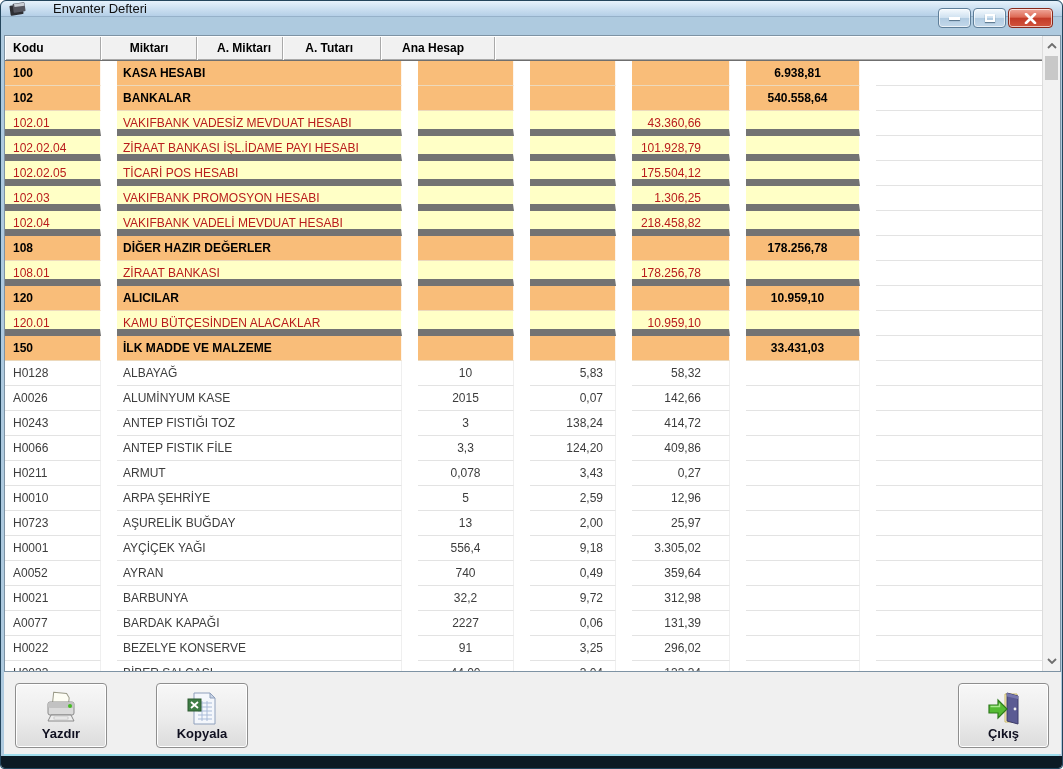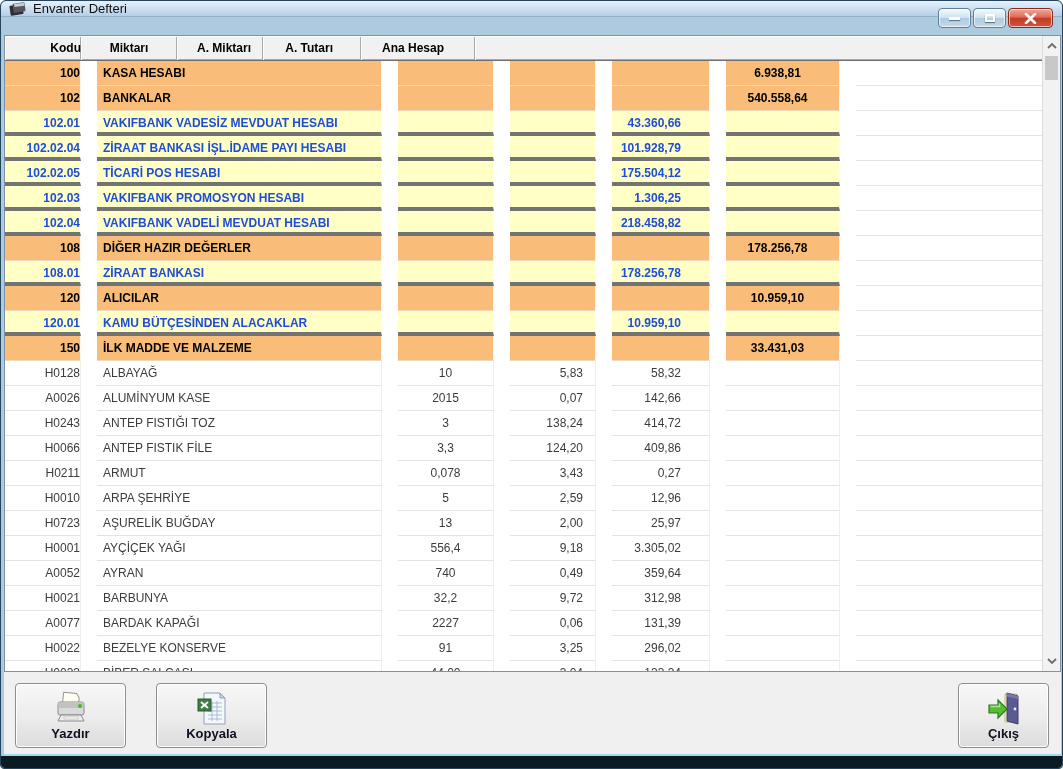--- a/index.html
+++ b/index.html
@@ -15,7 +15,7 @@
     position:absolute;left:0;top:0;width:100%;height:16px;
     background:linear-gradient(180deg,#E7F2FB 0%,#CFE2F2 45%,#B5CFE7 100%);
     border-bottom:1px solid #96B1C9;border-radius:6px 6px 0 0;
-    display:flex;align-items:center;
+    display:flex;align-items:center;gap:20px;
   }
   .app-icon{margin:0 6px 0 8px;width:18px;height:16px;display:inline-block;}
   .title-text{font-size:13px;color:#101010;}

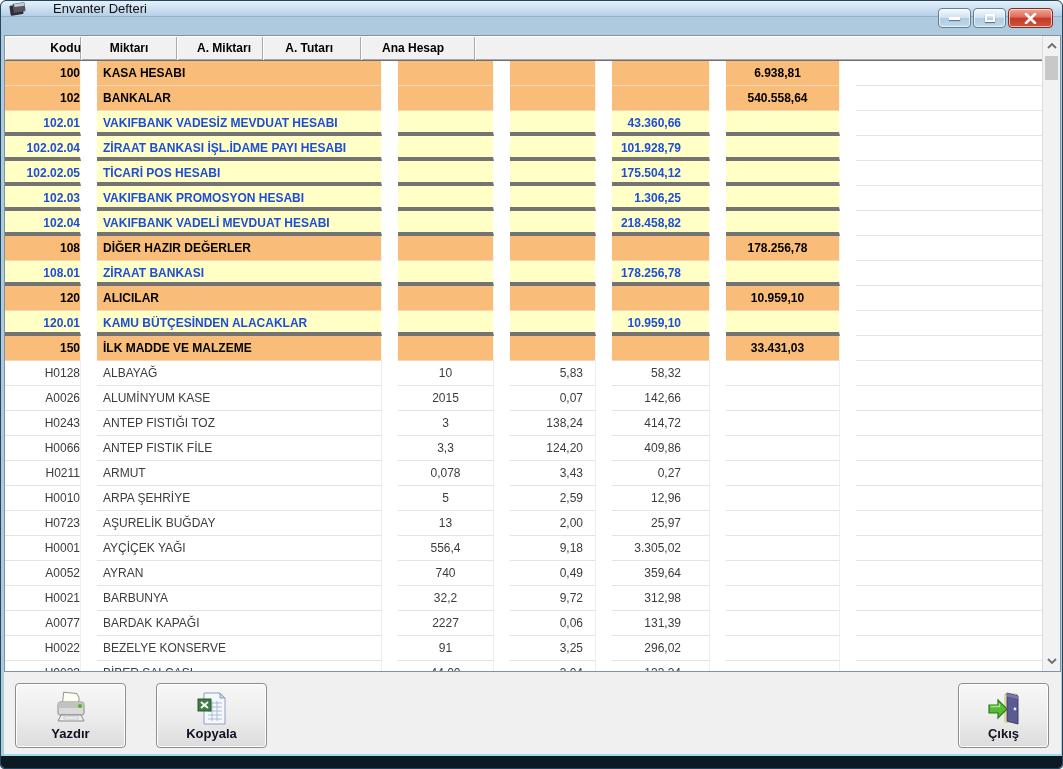--- a/index.html
+++ b/index.html
@@ -49,7 +49,7 @@
     border-bottom:1px solid #E3E3E3;border-right:1px solid #EFEFEF;
     white-space:nowrap;overflow:hidden;
   }
-  .c-code{width:76px;padding-left:8px;text-align:right;}
+  .c-code{width:96px;padding-left:8px;text-align:left;}
   .c-name{width:285px;padding-left:6px;text-align:left;}
   .c-qty{width:96px;text-align:center;}
   .c-price{width:86px;text-align:right;padding-right:12px;}

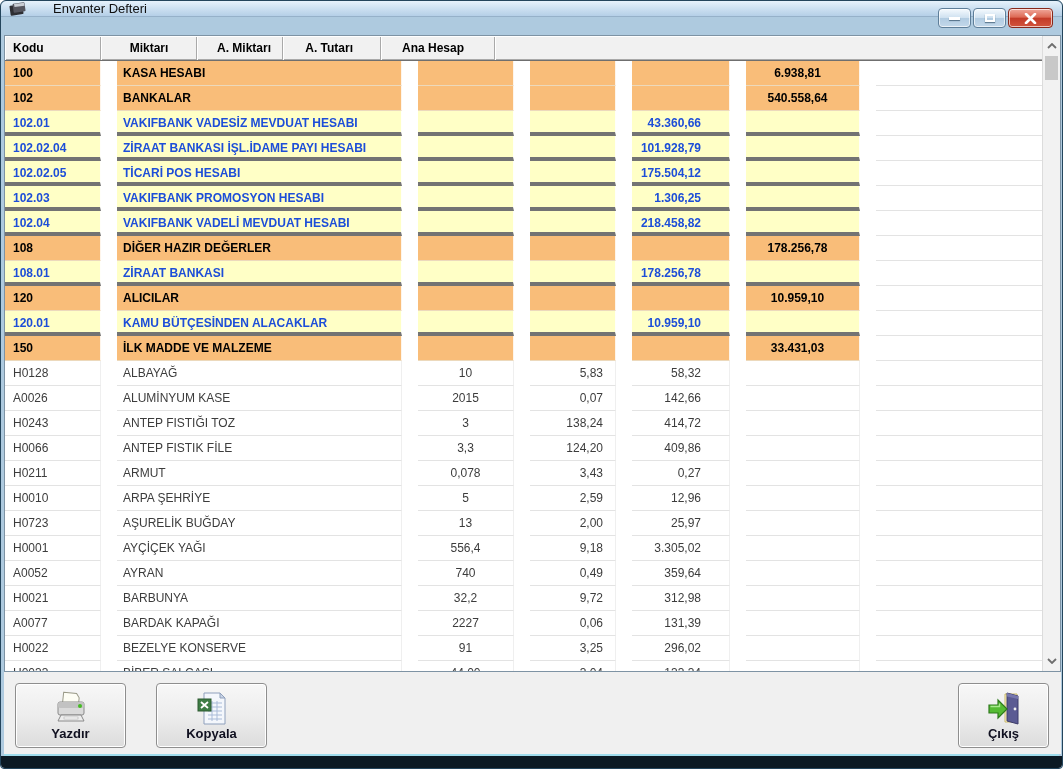--- a/index.html
+++ b/index.html
@@ -58,8 +58,8 @@
   .c-fill{flex:1;border-right:none !important;}
   .tr.group .td:not(.c-fill){background:#F9BD79;font-weight:bold;color:#000;
     border-right:1px solid rgba(255,255,255,.85);border-bottom:1px solid #ECD9BC;}
-  .tr.sub .td:not(.c-fill){background:#FFFFC6;font-weight:bold;color:#1d4ed8;
-    border-right:1px solid rgba(255,255,255,.9);border-bottom:4px solid #737373;}
+  .tr.sub .td:not(.c-fill){background:#FFFFC6;font-weight:normal;color:#b91c1c;
+    border-right:1px solid rgba(255,255,255,.9);border-bottom:7px solid #737373;}
   
   .vscroll{
     position:absolute;top:0;right:0;width:18px;height:635px;

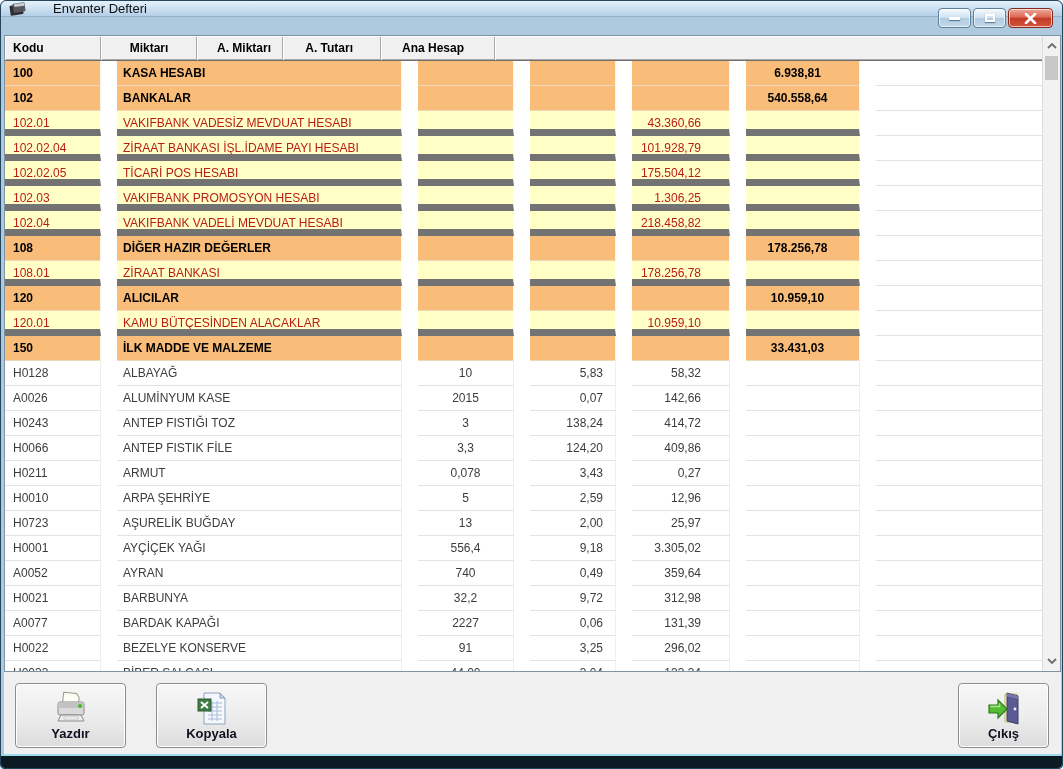--- a/index.html
+++ b/index.html
@@ -72,7 +72,7 @@
   
   .panel{position:absolute;left:3px;top:671px;width:1057px;height:82px;background:#F0F0F0;}
   .big-btn{
-    position:absolute;top:11px;width:111px;height:65px;
+    position:absolute;top:11px;width:92px;height:65px;
     border:1px solid #8E8E8E;border-radius:4px;
     background:linear-gradient(180deg,#F7F7F7 0%,#EDEDED 50%,#DCDCDC 100%);
     box-shadow:inset 0 0 0 1px #FFFFFF;

